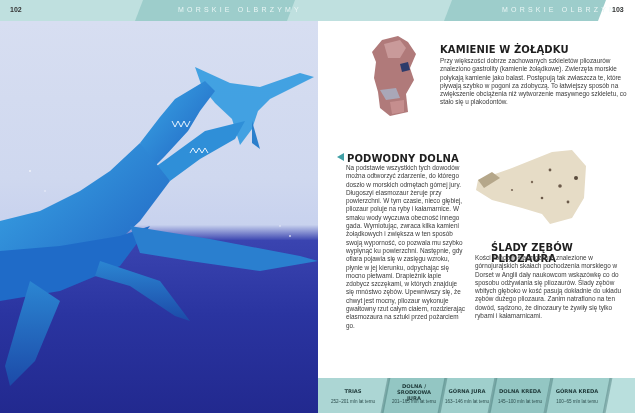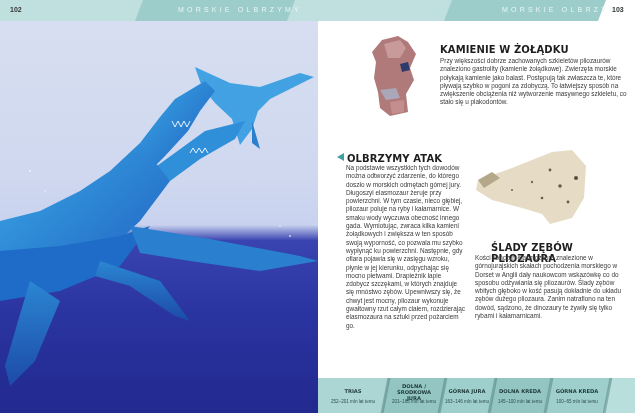--- a/index.html
+++ b/index.html
@@ -141,7 +141,7 @@
 <div class="section-body b-kamienie">Przy większości dobrze zachowanych szkieletów pliozaurów znaleziono gastrolity (kamienie żołądkowe). Zwierzęta morskie połykają kamienie jako balast. Postępują tak zwłaszcza te, które pływają szybko w pogoni za zdobyczą. To łatwiejszy sposób na zwiększenie obciążenia niż wytworzenie masywnego szkieletu, co stało się u plakodontów.</div>
 
 <div class="atak-arrow"></div>
-<div class="section-title t-atak">OLBRZYMY ATAK</div>
+<div class="section-title t-atak">PODWODNY DOLNA</div>
 <div class="section-body b-atak">Na podstawie wszystkich tych dowodów można odtworzyć zdarzenie, do którego doszło w morskich odmętach górnej jury. Długoszyi elasmozaur żeruje przy powierzchni. W tym czasie, nieco głębiej, pliozaur poluje na ryby i kałamarnice. W smaku wody wyczuwa obecność innego gada. Wymiotując, zwraca kilka kamieni żołądkowych i zwiększa w ten sposób swoją wyporność, co pozwala mu szybko wypłynąć ku powierzchni. Następnie, gdy ofiara pojawia się w zasięgu wzroku, płynie w jej kierunku, odpychając się mocno płetwami. Drapieżnik łapie zdobycz szczękami, w których znajduje się mnóstwo zębów. Upewniwszy się, że chwyt jest mocny, pliozaur wykonuje gwałtowny rzut całym ciałem, rozdzierając elasmozaura na sztuki przed pożarciem go.</div>
 
 <div class="section-title t-slady">ŚLADY ZĘBÓW PLIOZAURA</div>

